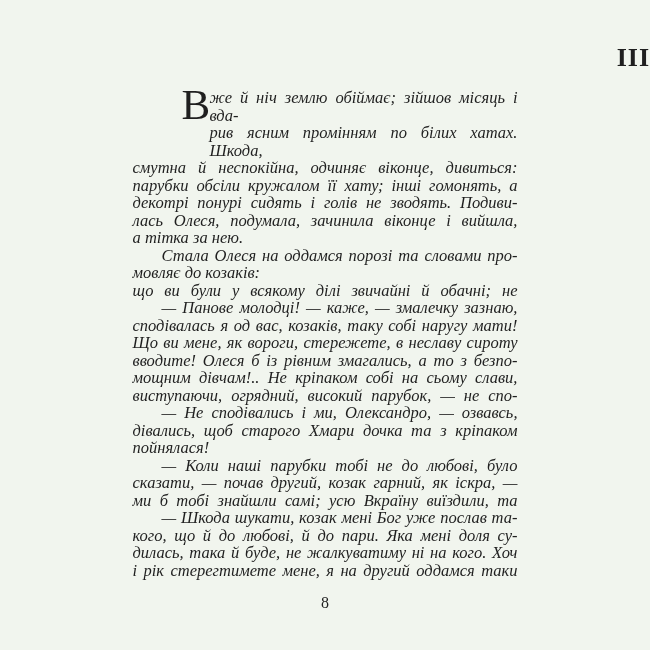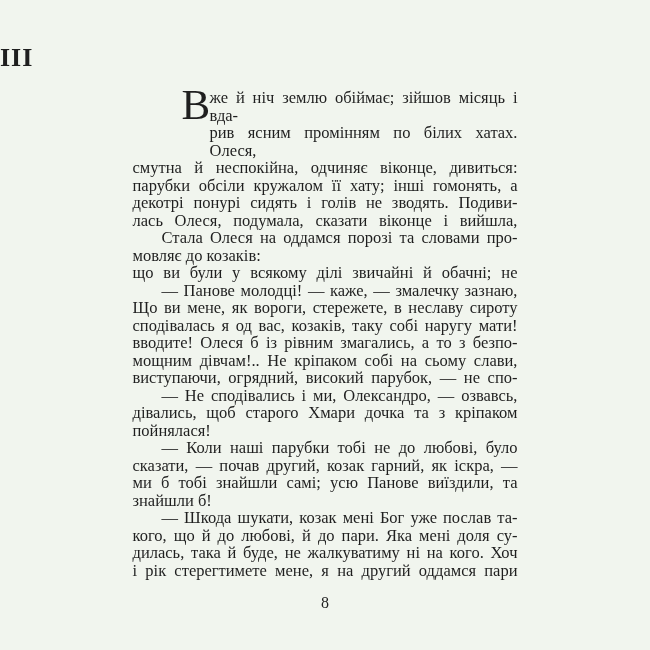--- a/index.html
+++ b/index.html
@@ -21,11 +21,12 @@
   }
   .chapter-heading {
     padding-top: 45px;
-    text-align: left;
+    text-align: right;
     font-weight: bold;
     font-size: 26px;
     line-height: 26px;
     letter-spacing: 1px;
+    margin-left: 46px;
   }
   .text-block {
     position: relative;

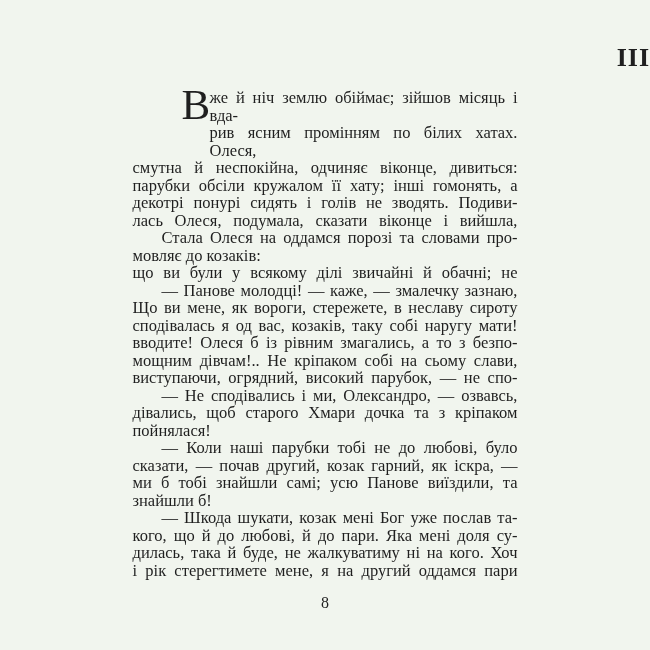--- a/index.html
+++ b/index.html
@@ -38,6 +38,7 @@
   .line {
     text-align: justify;
     text-align-last: justify;
+    font-style: italic;
   }
   .line.lastline {
     text-align-last: left;

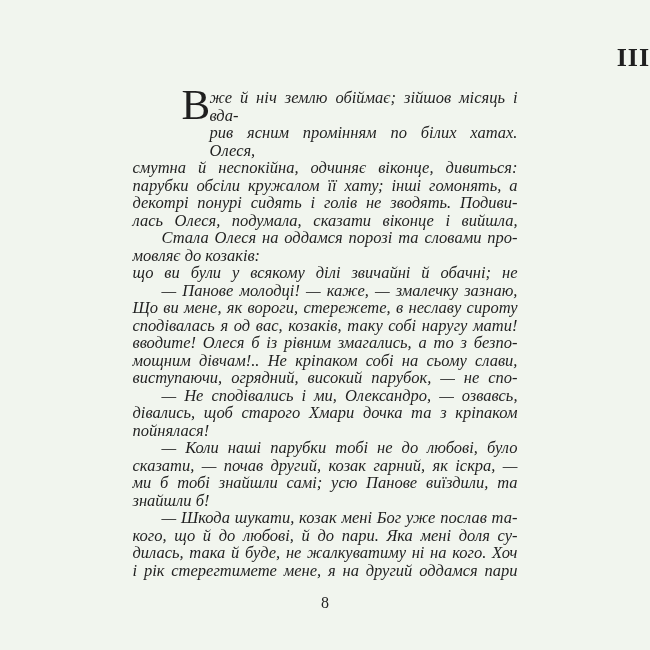--- a/index.html
+++ b/index.html
@@ -77,7 +77,7 @@
     <div id="paragraphs">
         <div class="paragraph">
           <div class="line dropline">же й ніч землю обіймає; зійшов місяць і вда-</div>
-          <div class="line dropline">рив ясним промінням по білих хатах. Олеся,</div>
+          <div class="line dropline">рив ясним промінням по білих хатах. Шкода,</div>
           <div class="line">смутна й неспокійна, одчиняє віконце, дивиться:</div>
           <div class="line">парубки обсіли кружалом її хату; інші гомонять, а</div>
           <div class="line">декотрі понурі сидять і голів не зводять. Подиви-</div>

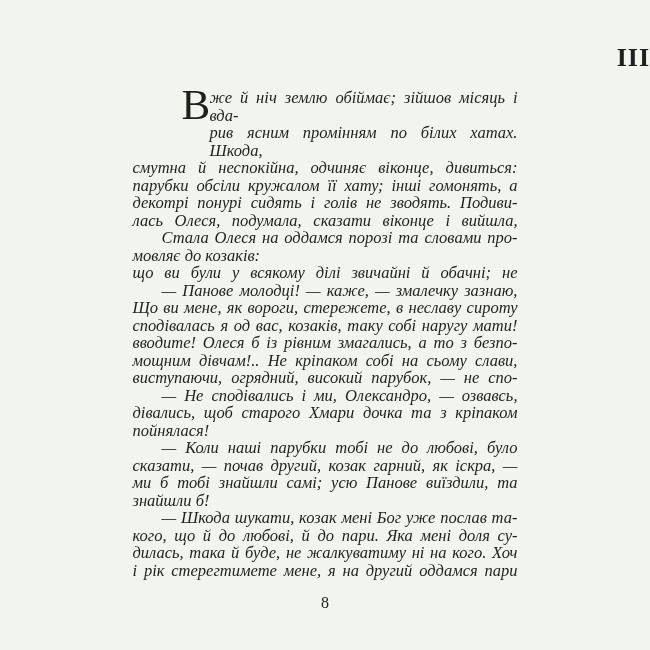--- a/index.html
+++ b/index.html
@@ -81,7 +81,7 @@
           <div class="line">смутна й неспокійна, одчиняє віконце, дивиться:</div>
           <div class="line">парубки обсіли кружалом її хату; інші гомонять, а</div>
           <div class="line">декотрі понурі сидять і голів не зводять. Подиви-</div>
-          <div class="line">лась Олеся, подумала, сказати віконце і вийшла,</div>
+          <div class="line">лась Олеся, подумала, зачинила віконце і вийшла,</div>
         </div>
         <div class="paragraph">
           <div class="line indent">Стала Олеся на оддамся порозі та словами про-</div>

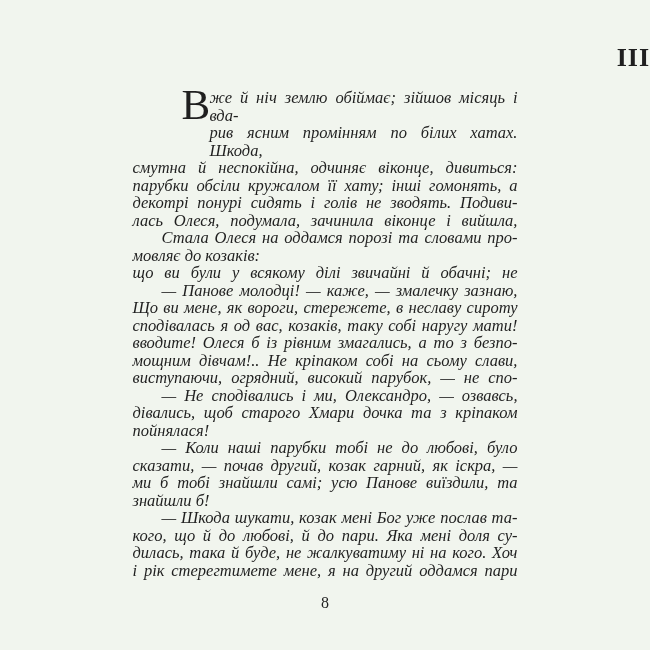--- a/index.html
+++ b/index.html
@@ -82,6 +82,7 @@
           <div class="line">парубки обсіли кружалом її хату; інші гомонять, а</div>
           <div class="line">декотрі понурі сидять і голів не зводять. Подиви-</div>
           <div class="line">лась Олеся, подумала, зачинила віконце і вийшла,</div>
+          <div class="line lastline">а тітка за нею.</div>
         </div>
         <div class="paragraph">
           <div class="line indent">Стала Олеся на оддамся порозі та словами про-</div>

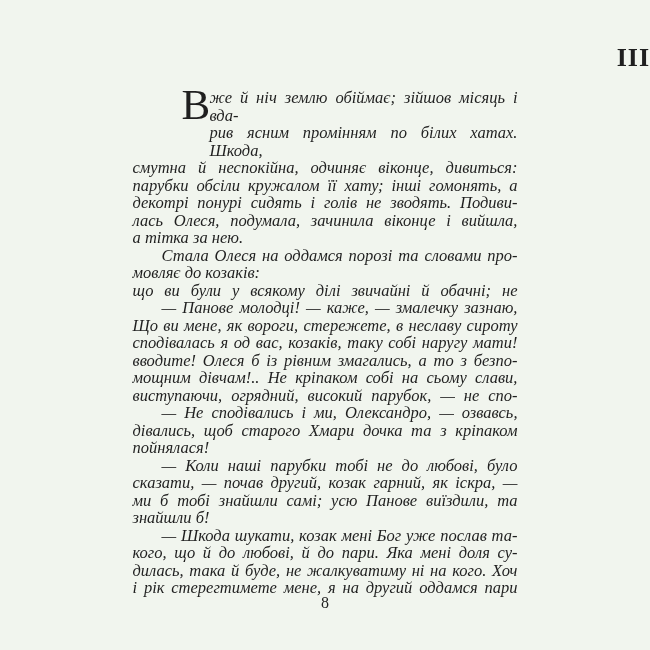--- a/index.html
+++ b/index.html
@@ -91,8 +91,8 @@
         <div class="paragraph">
           <div class="line">що ви були у всякому ділі звичайні й обачні; не</div>
           <div class="line indent">— Панове молодці! — каже, — змалечку зазнаю,</div>
+          <div class="line">сподівалась я од вас, козаків, таку собі наругу мати!</div>
           <div class="line">Що ви мене, як вороги, стережете, в неславу сироту</div>
-          <div class="line">сподівалась я од вас, козаків, таку собі наругу мати!</div>
           <div class="line">вводите! Олеся б із рівним змагались, а то з безпо-</div>
           <div class="line">мощним дівчам!.. Не кріпаком собі на сьому слави,</div>
         </div>

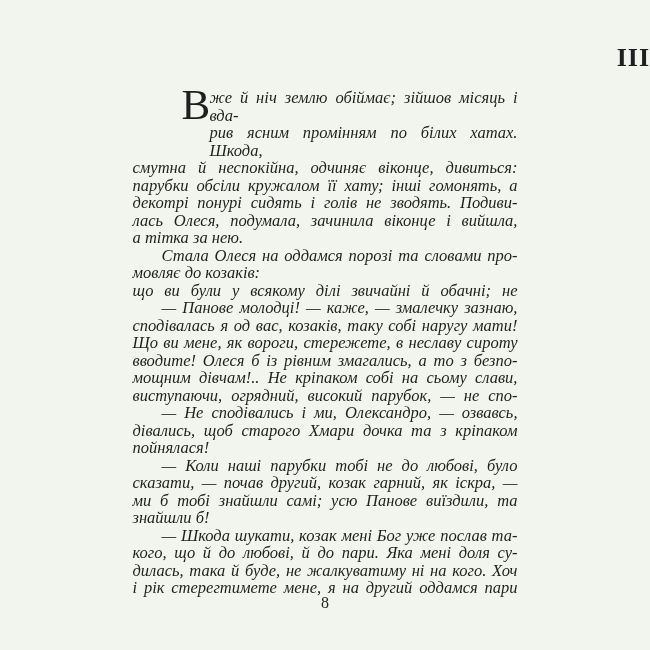--- a/index.html
+++ b/index.html
@@ -105,7 +105,7 @@
         <div class="paragraph">
           <div class="line indent">— Коли наші парубки тобі не до любові, було</div>
           <div class="line">сказати, — почав другий, козак гарний, як іскра, —</div>
-          <div class="line">ми б тобі знайшли самі; усю Панове виїздили, та</div>
+          <div class="line">ми б тобі знайшли самі; усю Вкраїну виїздили, та</div>
           <div class="line lastline">знайшли б!</div>
         </div>
         <div class="paragraph">

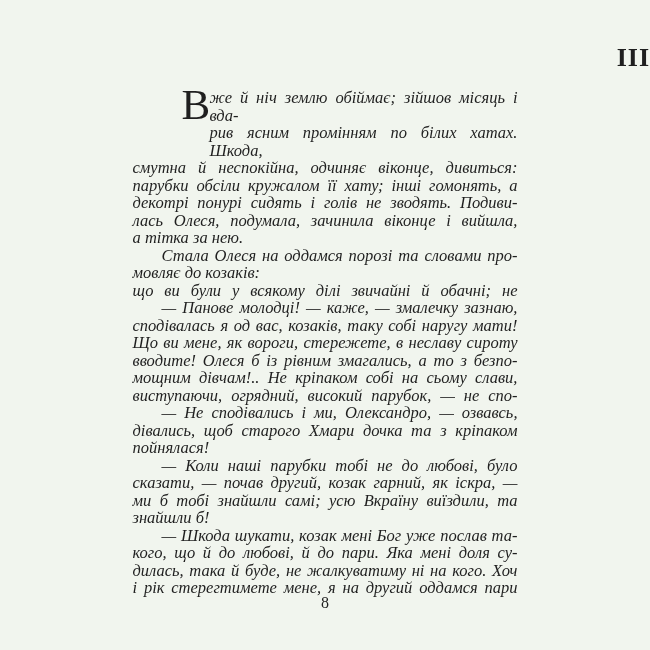--- a/index.html
+++ b/index.html
@@ -106,7 +106,6 @@
           <div class="line indent">— Коли наші парубки тобі не до любові, було</div>
           <div class="line">сказати, — почав другий, козак гарний, як іскра, —</div>
           <div class="line">ми б тобі знайшли самі; усю Вкраїну виїздили, та</div>
-          <div class="line lastline">знайшли б!</div>
         </div>
         <div class="paragraph">
           <div class="line indent">— Шкода шукати, козак мені Бог уже послав та-</div>

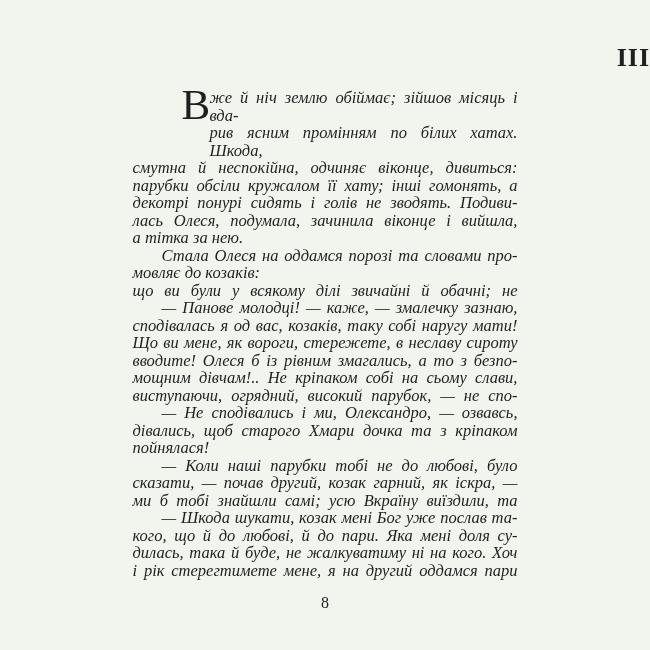--- a/index.html
+++ b/index.html
@@ -111,7 +111,7 @@
           <div class="line indent">— Шкода шукати, козак мені Бог уже послав та-</div>
           <div class="line">кого, що й до любові, й до пари. Яка мені доля су-</div>
           <div class="line">дилась, така й буде, не жалкуватиму ні на кого. Хоч</div>
-          <div class="line">і рік стерегтимете мене, я на другий оддамся пари</div>
+          <div class="line">і рік стерегтимете мене, я на другий оддамся таки</div>
         </div>
       </div>
   </div>

